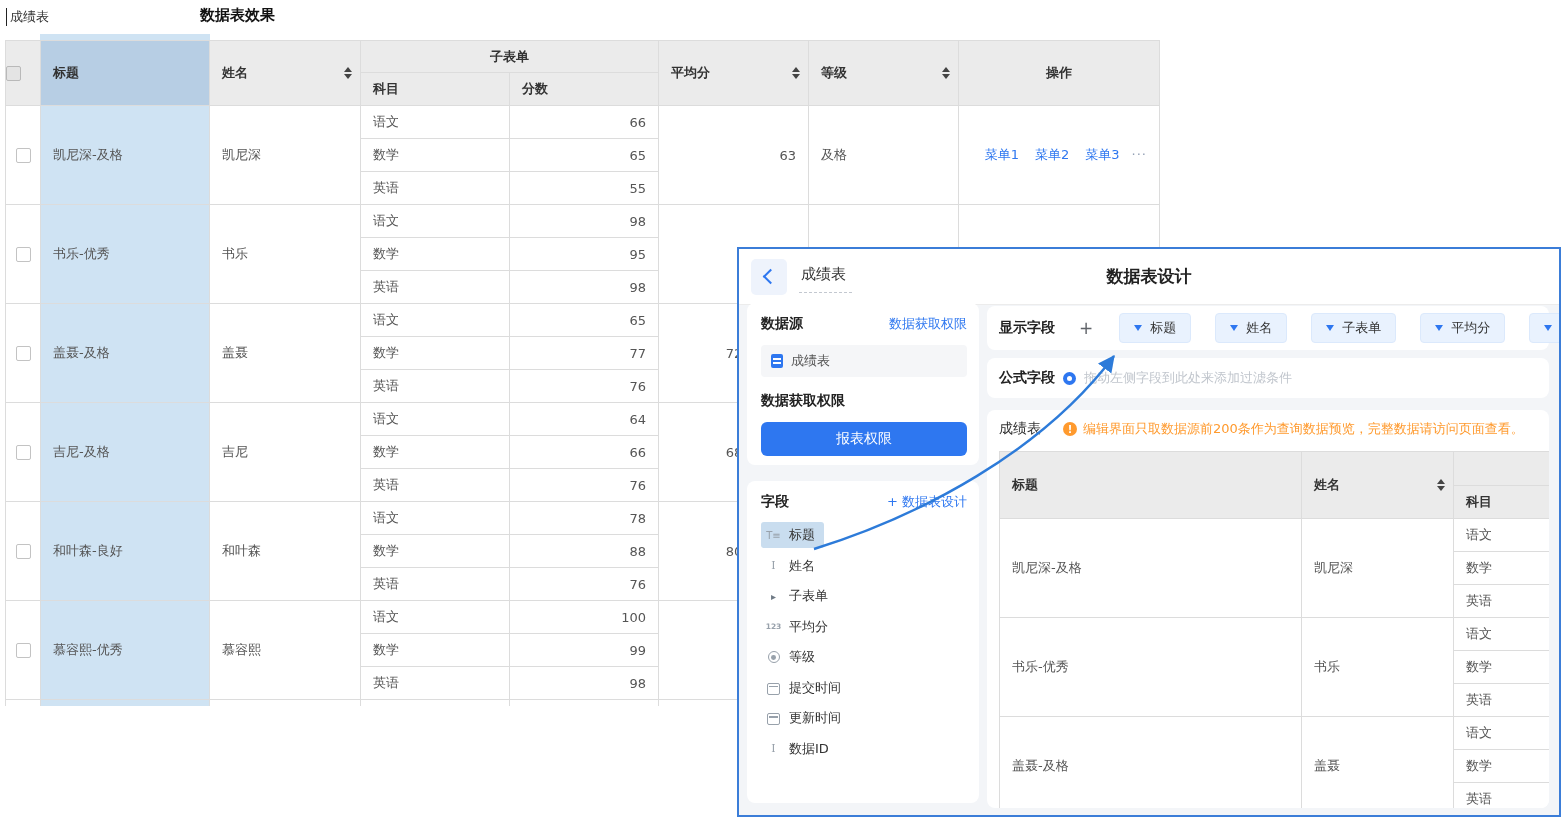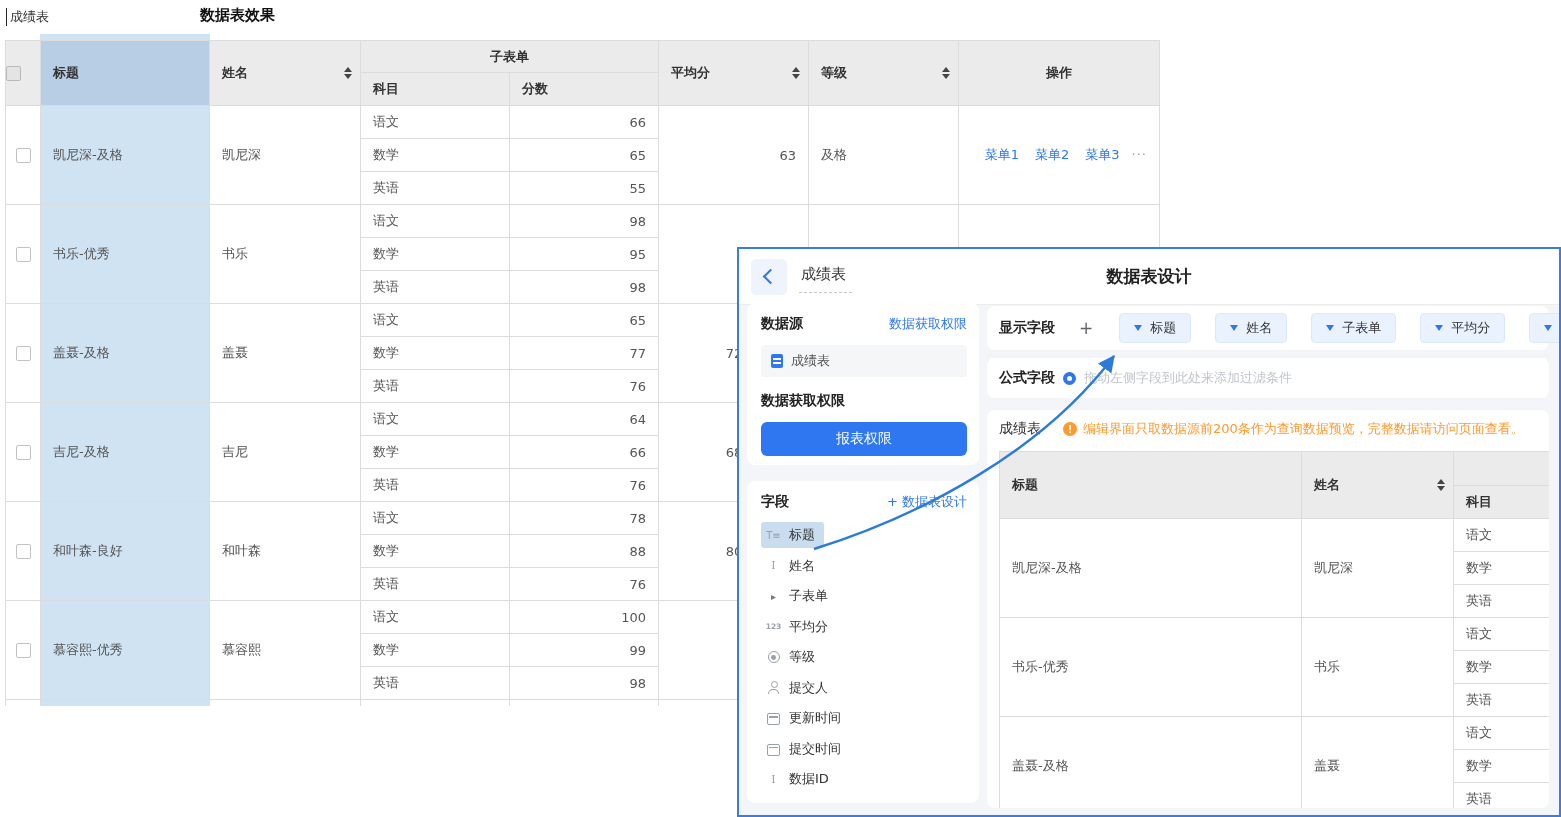--- a/index.html
+++ b/index.html
@@ -346,14 +346,6 @@
         <div class="field-item">
             <span class="fi-chip">
               <span class="ic">
-                <span class="i-person"></span>
-              </span>
-              <span class="fi-label">提交人</span>
-            </span>
-          </div>
-        <div class="field-item">
-            <span class="fi-chip">
-              <span class="ic">
                 <span class="i-cal"></span>
               </span>
               <span class="fi-label">更新时间</span>

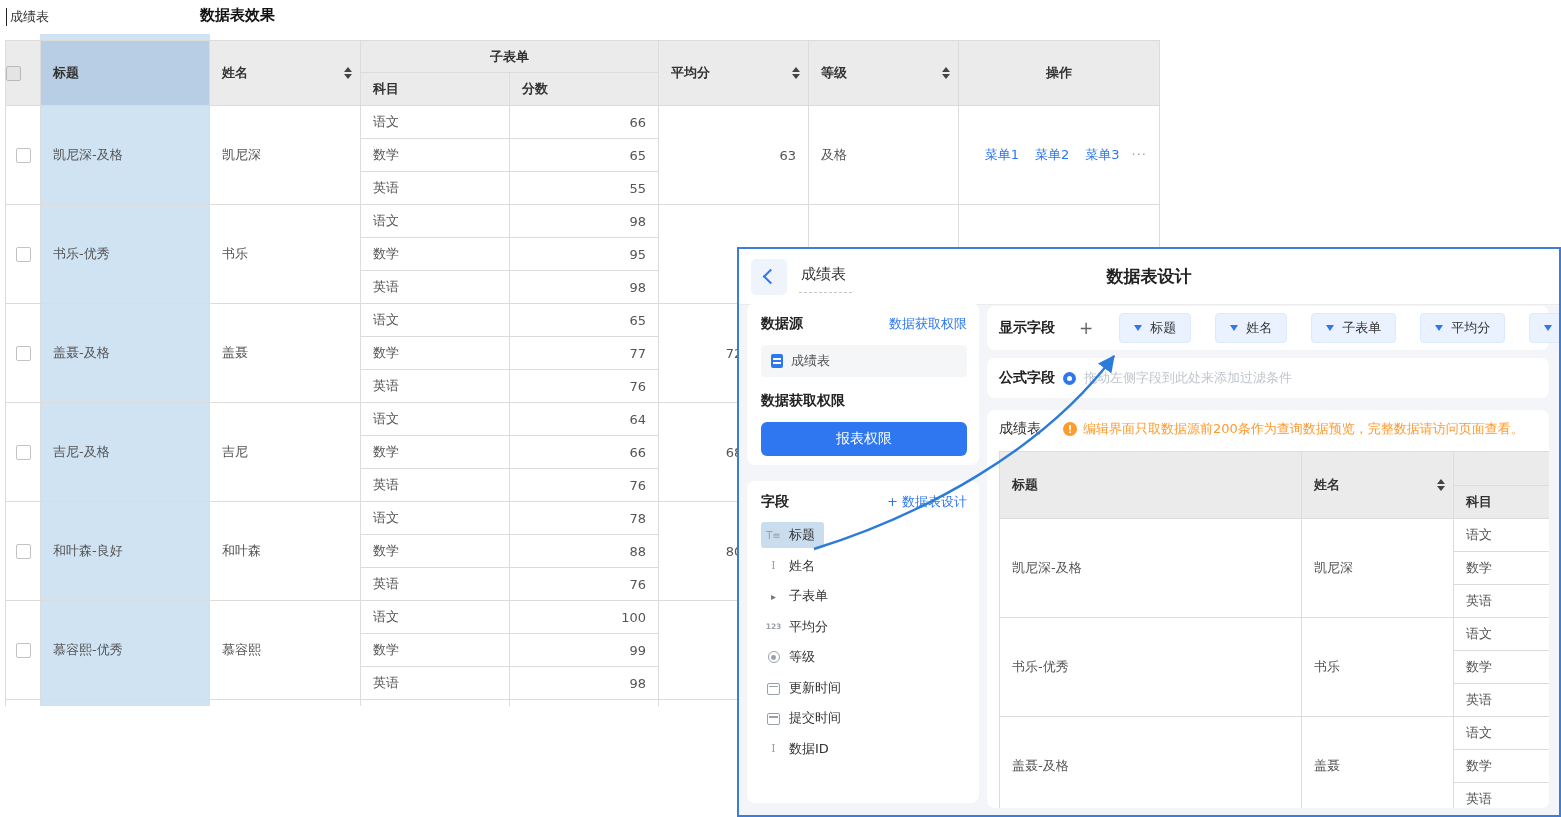--- a/index.html
+++ b/index.html
@@ -348,7 +348,7 @@
               <span class="ic">
                 <span class="i-cal"></span>
               </span>
-              <span class="fi-label">更新时间</span>
+              <span class="fi-label">提交时间</span>
             </span>
           </div>
         <div class="field-item">
@@ -356,7 +356,7 @@
               <span class="ic">
                 <span class="i-cal"></span>
               </span>
-              <span class="fi-label">提交时间</span>
+              <span class="fi-label">更新时间</span>
             </span>
           </div>
         <div class="field-item">

